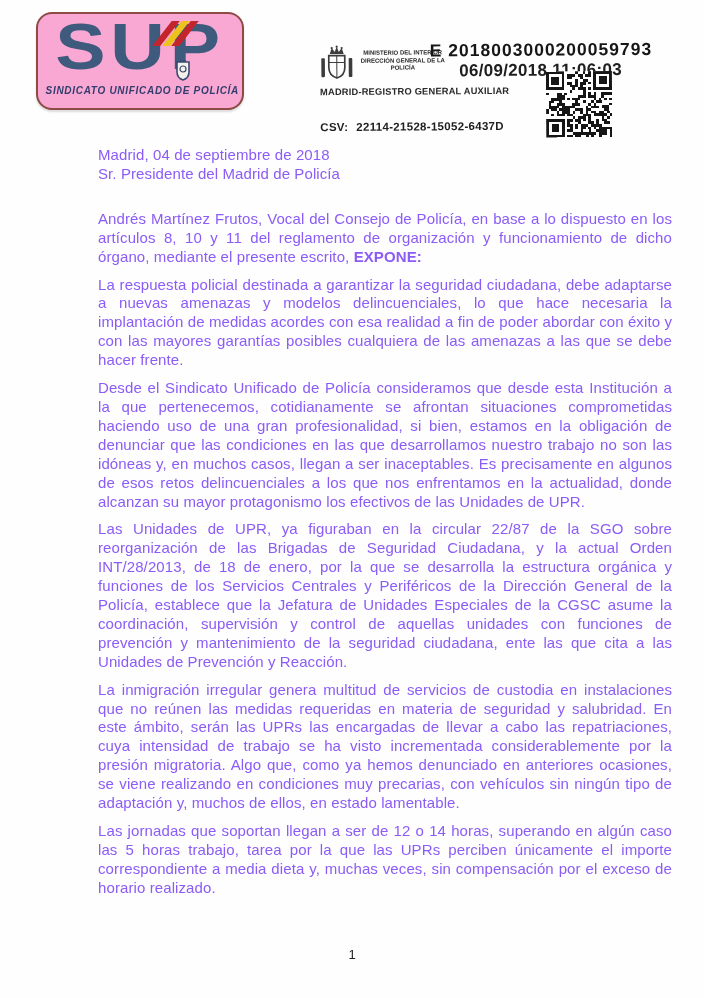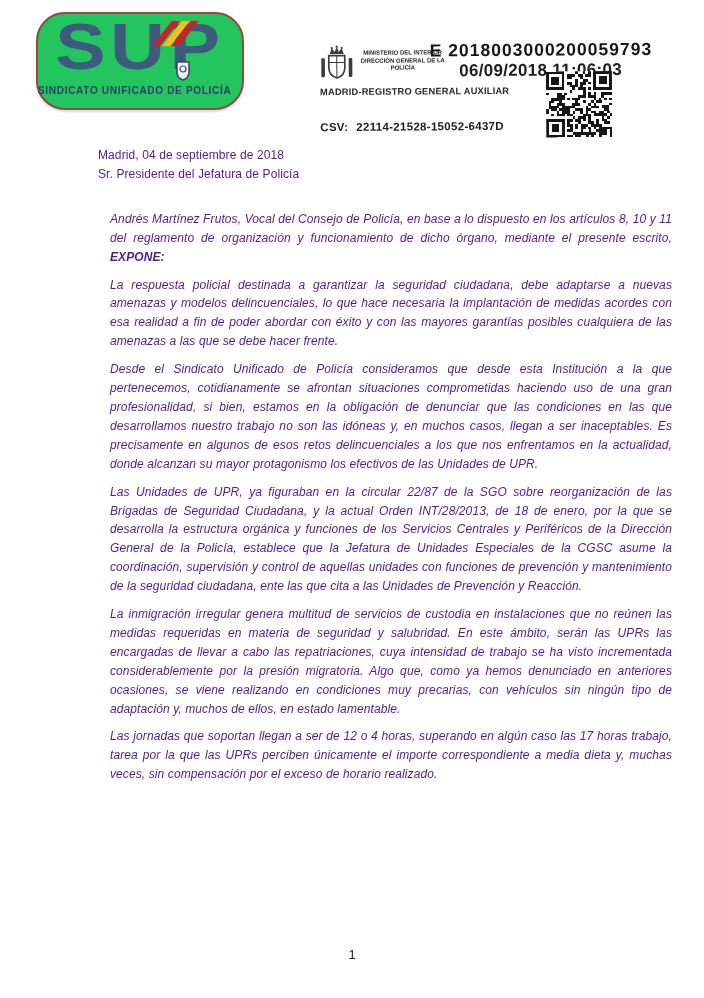--- a/index.html
+++ b/index.html
@@ -12,7 +12,7 @@
   
   .logo-box{
     position:absolute;left:36px;top:12px;width:204px;height:94px;
-    border:2px solid #8d4b44;border-radius:29px;background:#22c55e;
+    border:2px solid #8d4b44;border-radius:16px;background:#f9a8d4;
     box-shadow:0 2px 2px rgba(120,120,120,.25);
   }
   .logo-acronym{

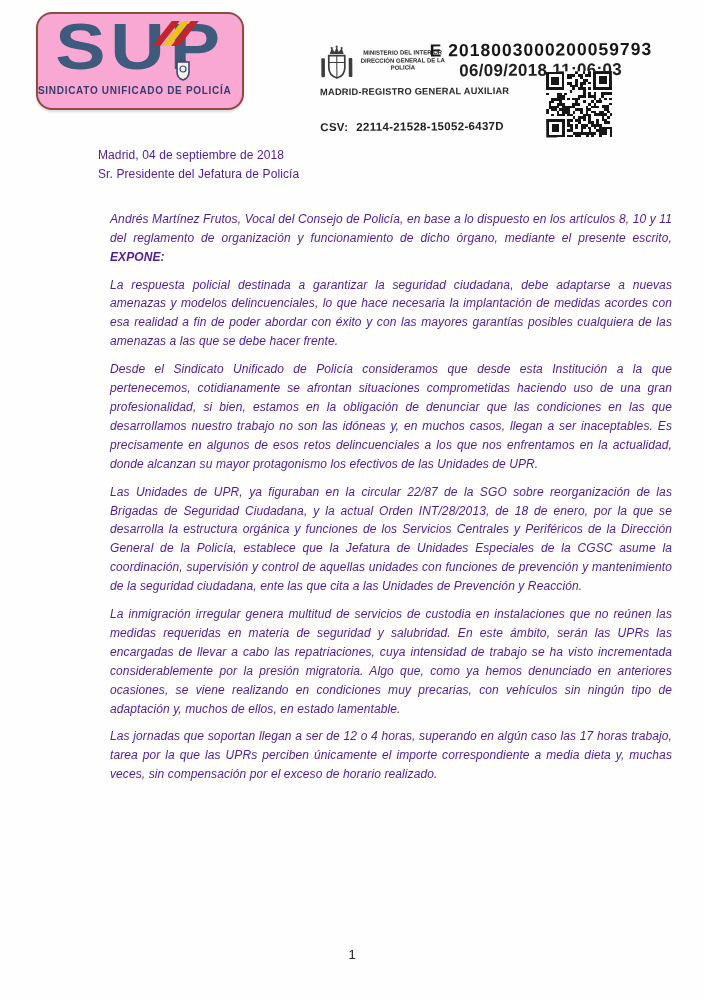--- a/index.html
+++ b/index.html
@@ -27,9 +27,10 @@
   .logo-flag .bar{width:8px;height:25px;}
   .logo-badge{position:absolute;left:137px;top:46px;z-index:4;}
   .logo-subtitle{
-    position:absolute;left:0;right:3px;top:71px;text-align:left;
+    position:absolute;left:0;right:3px;top:71px;text-align:right;
     font-size:10px;font-weight:bold;color:#333d6d;letter-spacing:.7px;
     white-space:nowrap;
+    font-style:italic;
   }
 
   

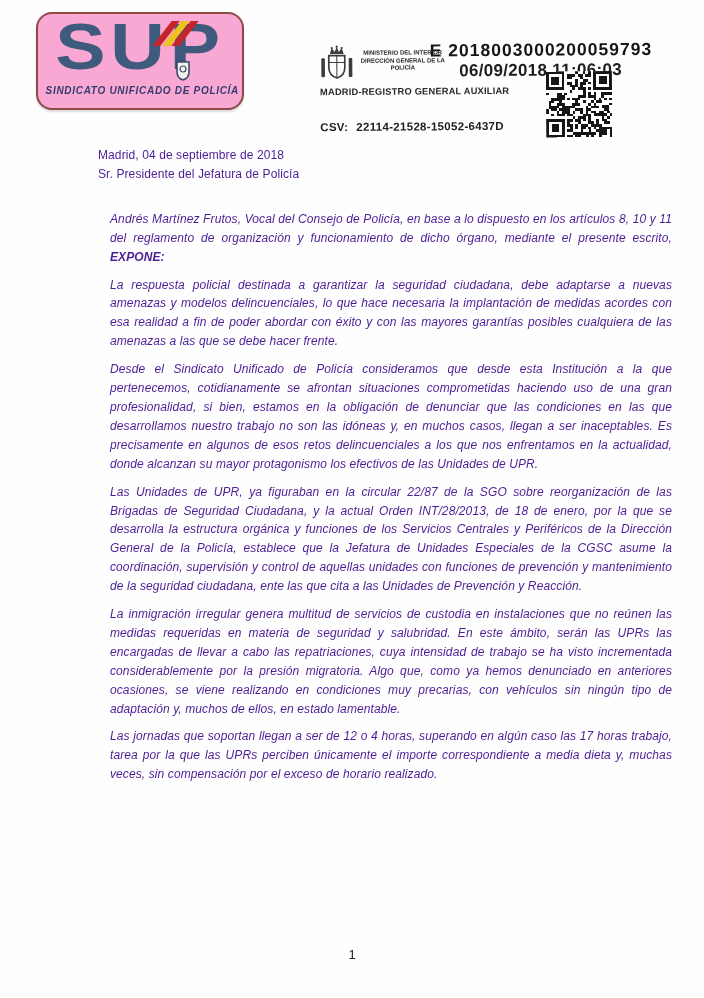--- a/index.html
+++ b/index.html
@@ -65,8 +65,8 @@
   
   .letter{
     position:absolute;left:98px;top:146px;width:574px;
-    font-size:12px;line-height:18.9px;letter-spacing:.1px;
-    text-align:justify;color:#4c1d95;
+    font-size:15px;line-height:18.9px;letter-spacing:.1px;
+    text-align:justify;color:#8b5cf6;
   }
   .dateblock{text-align:left;margin:0 0 26px 0;}
   .dateblock div{margin:0;}

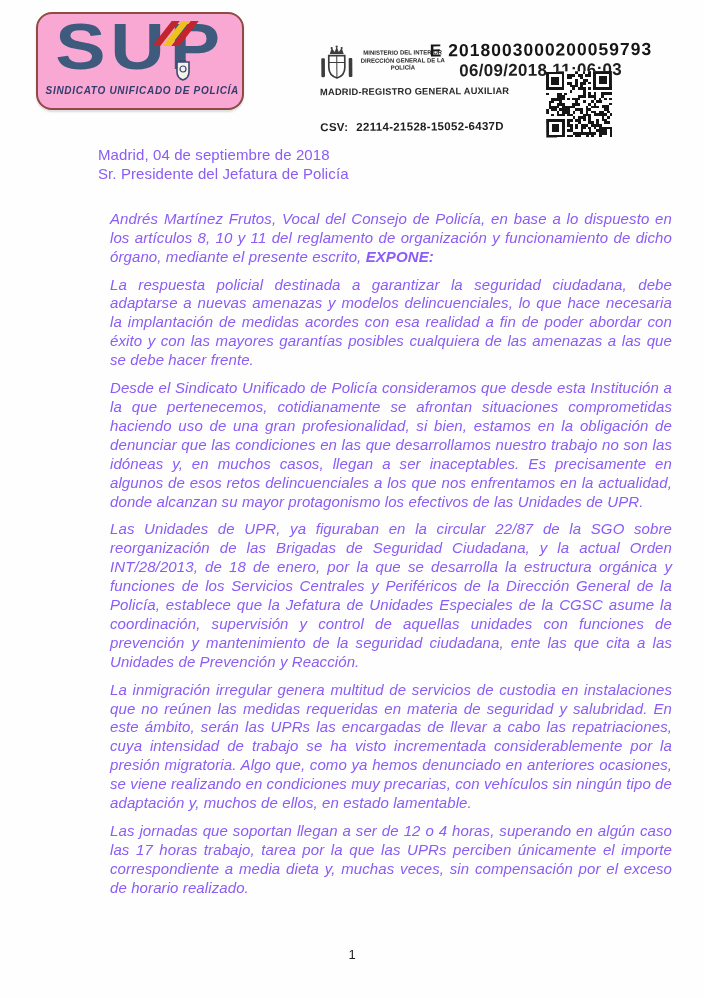--- a/index.html
+++ b/index.html
@@ -359,7 +359,7 @@
   <div class="letter">
     <div class="dateblock">
       <div>Madrid, 04 de septiembre de 2018</div>
-      <div>Sr. Presidente del Jefatura de Policía</div>
+      <div>Sr. Presidente del Madrid de Policía</div>
     </div>
 
     <p class="intro"><span>Andrés Martínez Frutos, Vocal del Consejo de Policía, en base a lo  dispuesto en los artículos 8, 10 y 11 del reglamento  de organización y funcionamiento de dicho órgano, mediante el presente escrito,  </span><strong>EXPONE:</strong></p>

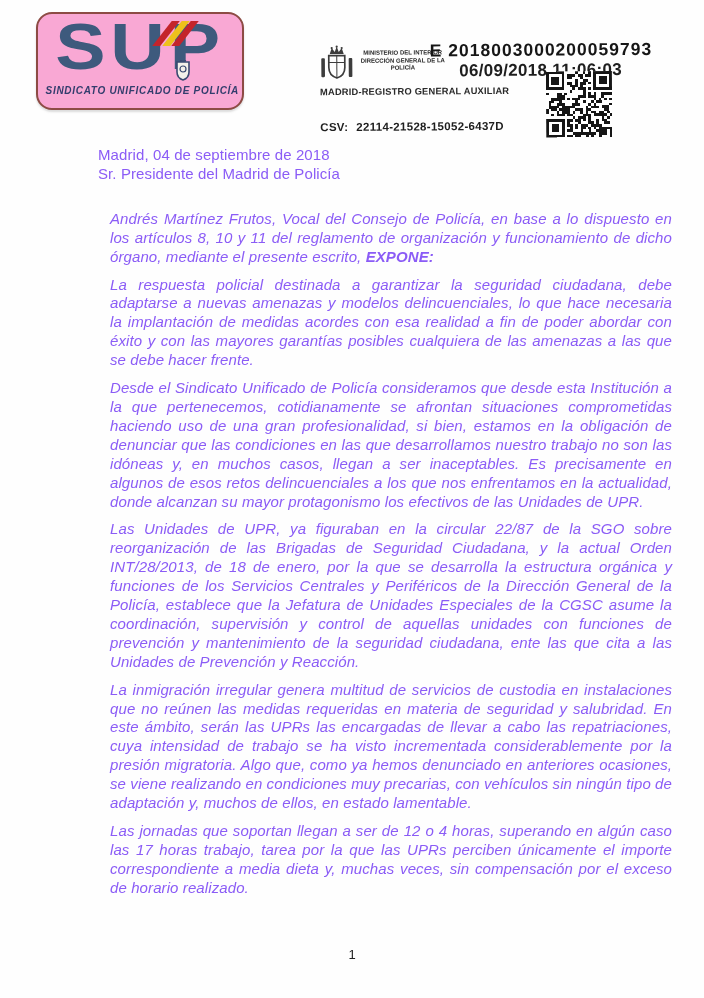--- a/index.html
+++ b/index.html
@@ -70,7 +70,7 @@
   }
   .dateblock{text-align:left;margin:0 0 26px 0;}
   .dateblock div{margin:0;}
-  .letter p{margin:0 0 9px 12px;font-style:italic;}
+  .letter p{margin:0 0 9px 0;}
   .letter p.intro strong{font-weight:bold;}
 
   .page-number{

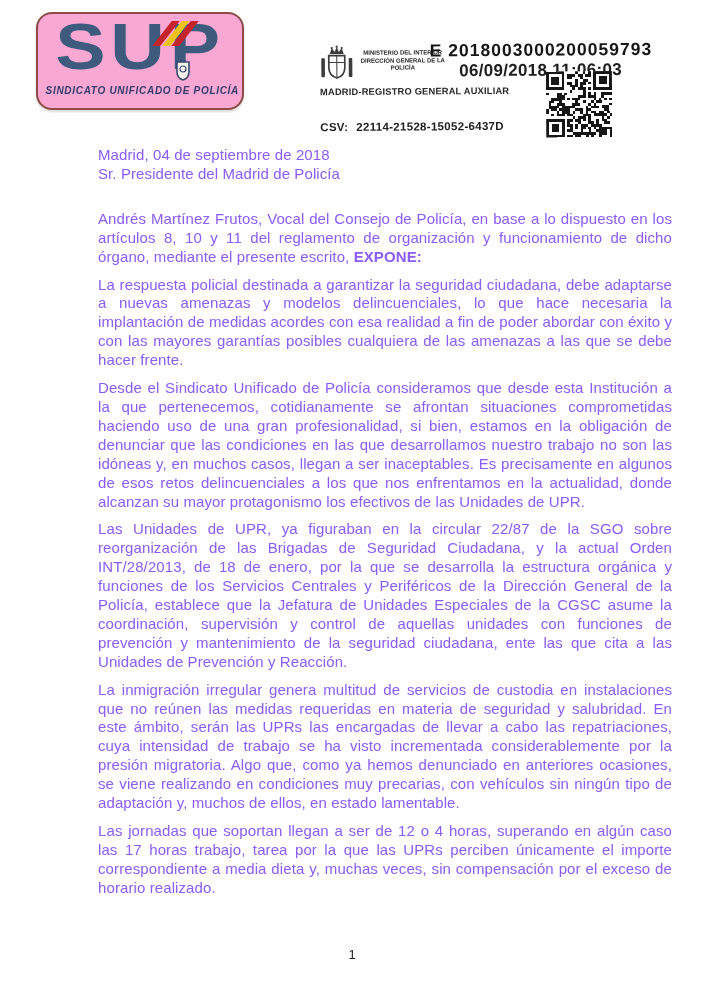--- a/index.html
+++ b/index.html
@@ -368,7 +368,7 @@
     <p>Desde el Sindicato Unificado de Policía consideramos que desde esta Institución a la que pertenecemos, cotidianamente se afrontan situaciones comprometidas haciendo uso de una gran profesionalidad, si bien, estamos en la obligación de denunciar que las condiciones en las que desarrollamos nuestro trabajo no son las idóneas y, en muchos casos, llegan a ser inaceptables. Es precisamente en algunos de esos retos delincuenciales a los que nos enfrentamos en la actualidad, donde alcanzan su mayor protagonismo los efectivos de las Unidades de UPR.</p>
     <p>Las Unidades de UPR, ya figuraban en la circular 22/87 de la SGO sobre reorganización de las Brigadas de Seguridad Ciudadana, y la actual Orden INT/28/2013, de 18 de enero, por la que se desarrolla la estructura orgánica y funciones de los Servicios Centrales y Periféricos de la Dirección General de la Policía, establece que  la Jefatura de Unidades Especiales de la CGSC asume la coordinación, supervisión y control de aquellas unidades con funciones de prevención y mantenimiento de la seguridad ciudadana, ente las que cita a las Unidades de Prevención y Reacción.</p>
     <p>La inmigración irregular genera multitud de servicios de custodia en instalaciones que no reúnen las medidas requeridas en materia de seguridad y salubridad. En este ámbito, serán las UPRs las encargadas de llevar a cabo las repatriaciones, cuya intensidad de trabajo se ha visto incrementada considerablemente por la presión migratoria. Algo que, como ya hemos denunciado en anteriores ocasiones, se viene realizando en condiciones muy precarias, con vehículos sin ningún tipo de adaptación y, muchos de ellos, en estado lamentable.</p>
-    <p>Las jornadas que soportan llegan a ser de 12 o 4 horas, superando en algún caso las 17 horas trabajo, tarea por la que las UPRs perciben únicamente el importe correspondiente a media dieta y, muchas veces, sin compensación por el exceso de horario realizado.</p>
+    <p>Las jornadas que soportan llegan a ser de 12 o 14 horas, superando en algún caso las 5 horas trabajo, tarea por la que las UPRs perciben únicamente el importe correspondiente a media dieta y, muchas veces, sin compensación por el exceso de horario realizado.</p>
   </div>
 
   <div class="page-number">1</div>

